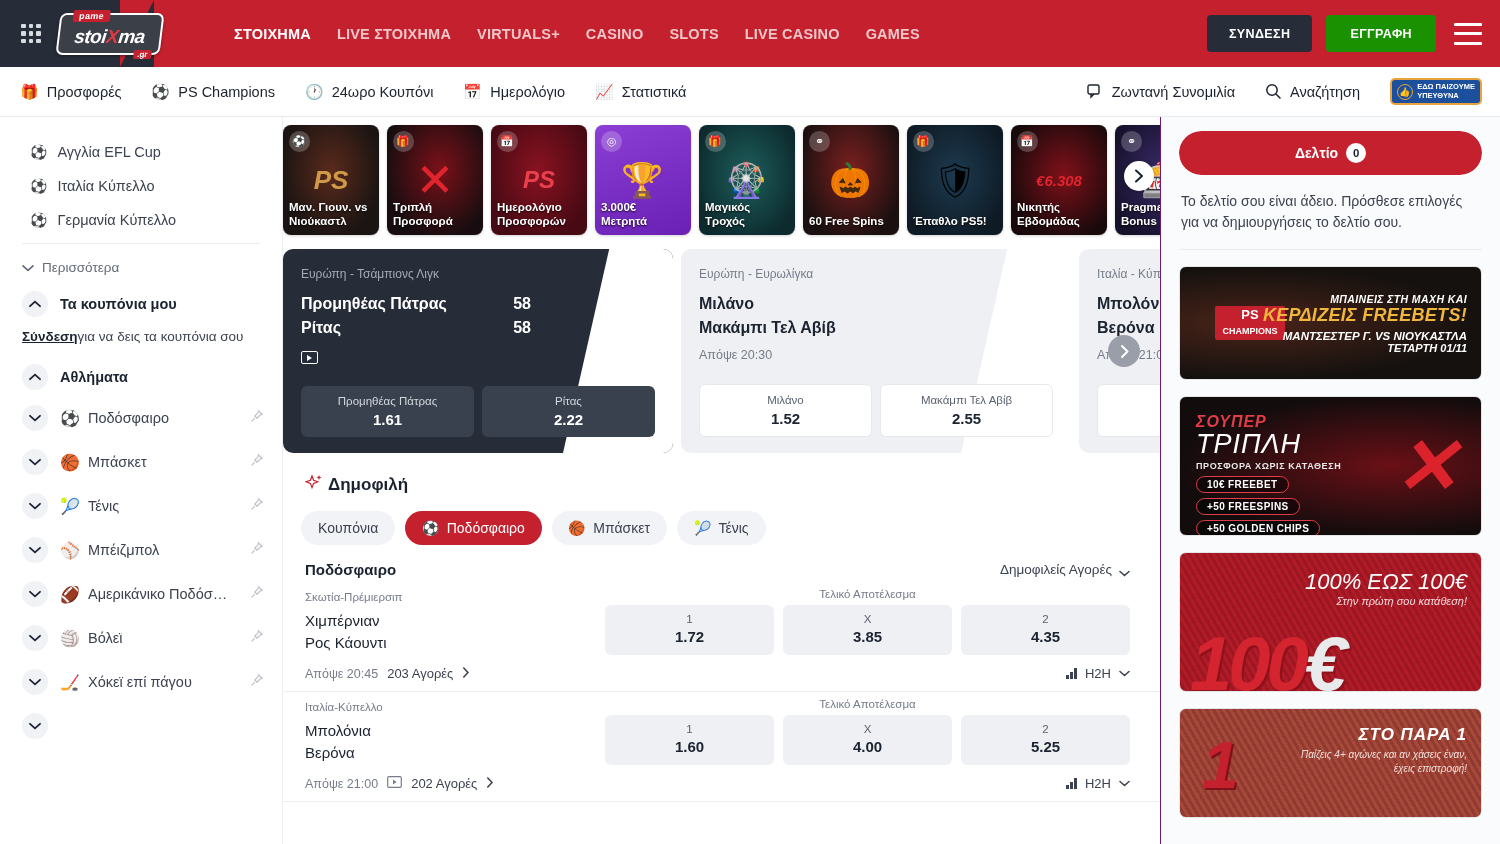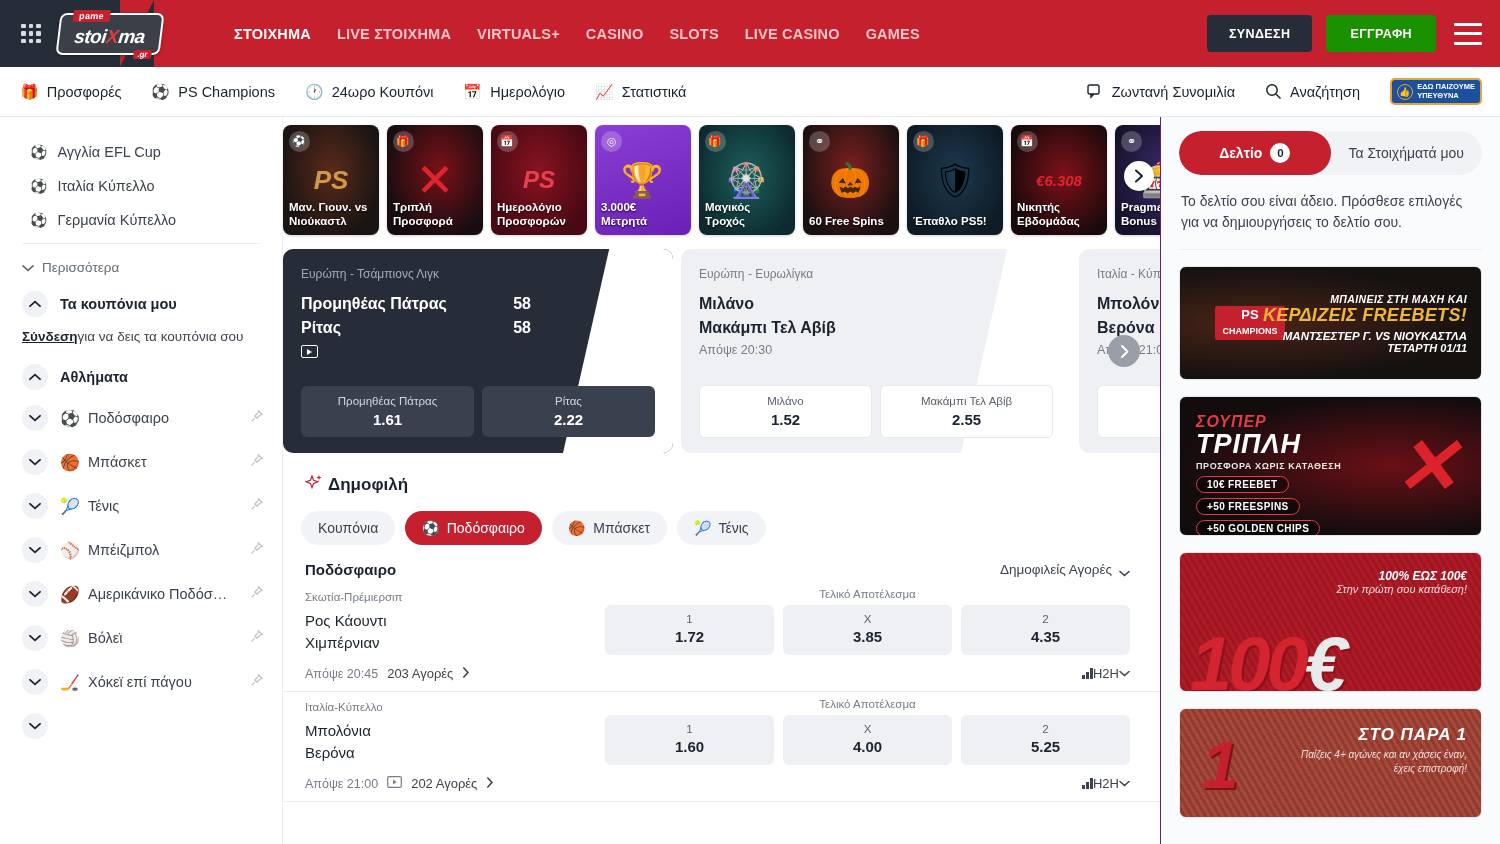--- a/index.html
+++ b/index.html
@@ -1013,9 +1013,6 @@
         <span>Δελτίο</span>
         <span class="slip-count">0</span>
       </button>
-      <button class="slip-tab">
-        <span>Τα Στοιχήματά μου</span>
-      </button>
     </div>
     <div class="slip-empty">Το δελτίο σου είναι άδειο. Πρόσθεσε επιλογές για να δημιουργήσεις το δελτίο σου.</div>
 

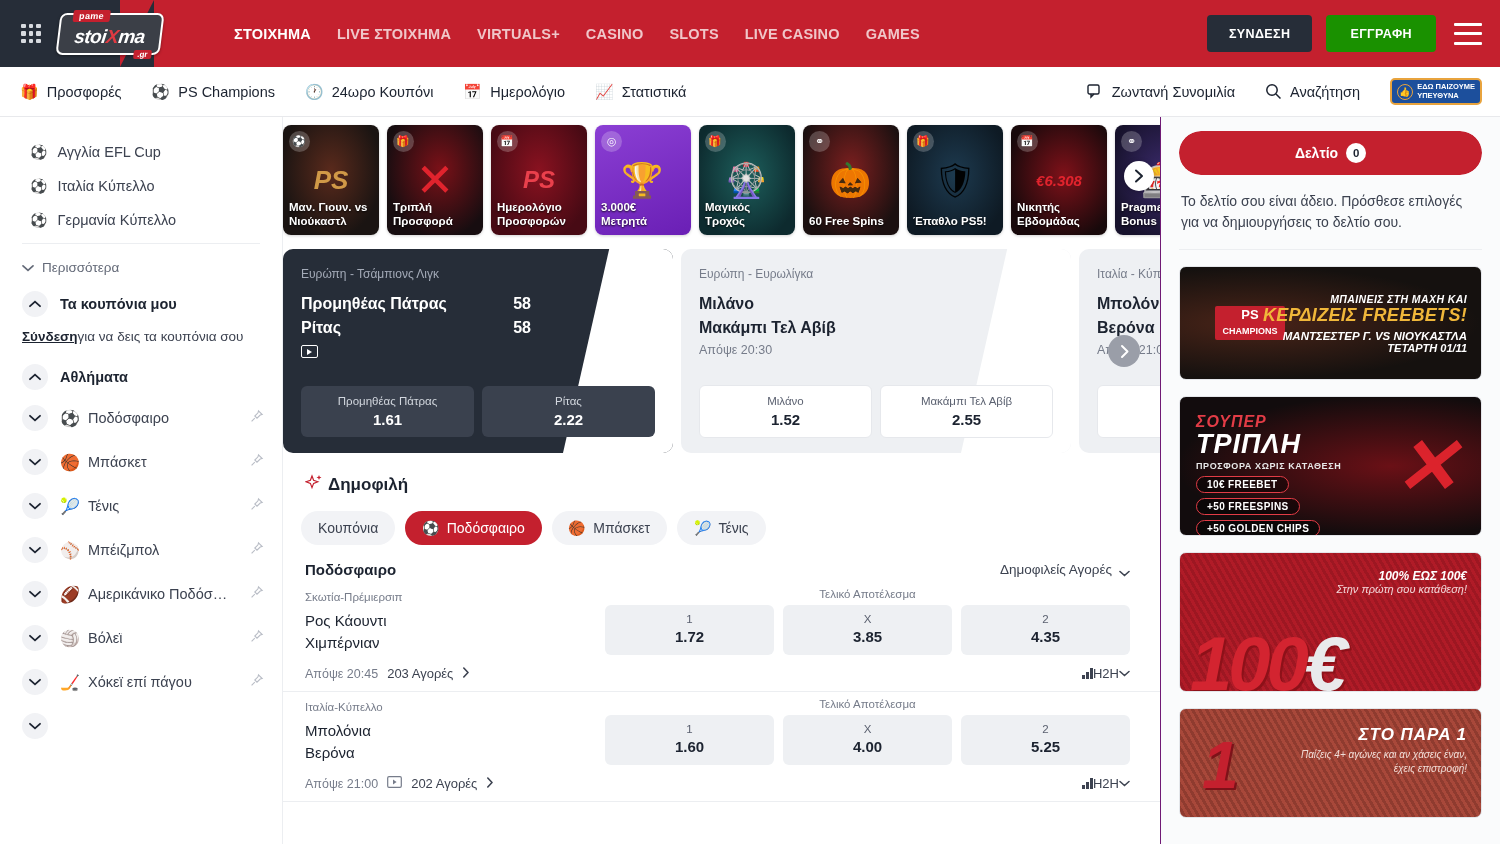--- a/index.html
+++ b/index.html
@@ -294,7 +294,7 @@
   .mcard.light .m-team-row { color: #1c2330; }
   .m-meta {
     margin-top: auto; font-size: 12.5px;
-    position: relative; z-index: 2; padding-bottom: 28px;
+    position: relative; z-index: 2; padding-bottom: 22px;
   }
   .mcard.dark .m-meta { color: #c8cdd6; }
   .mcard.light .m-meta { color: #767c8a; }

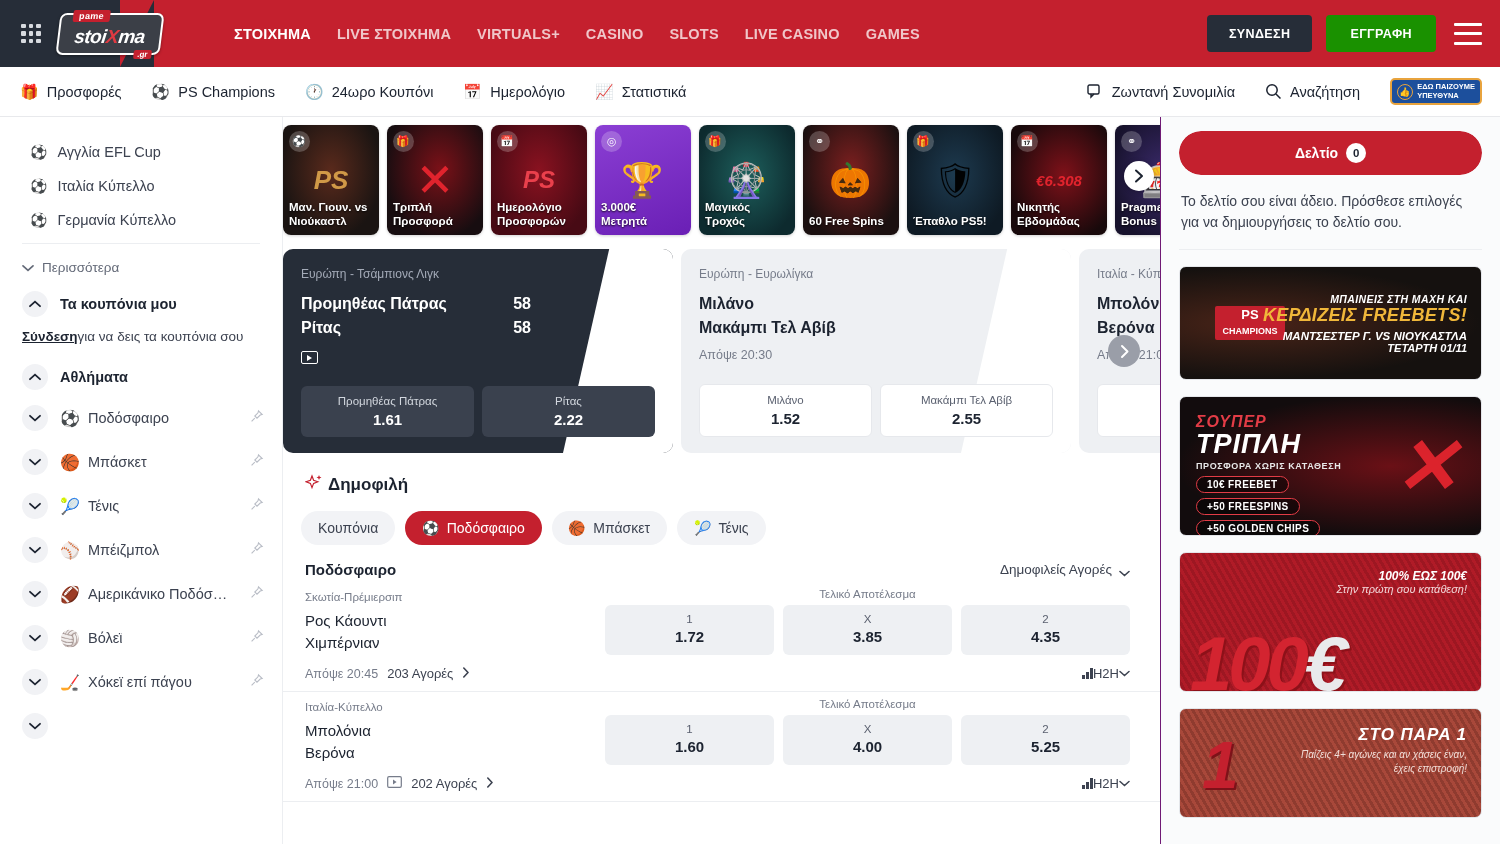--- a/index.html
+++ b/index.html
@@ -446,7 +446,7 @@
   }
   .banner-triple .pb-text { text-align: left; }
   .banner-triple .bt-super { color: #e23c46; font-size: 16px; font-weight: bold; font-style: italic; letter-spacing: 1px; }
-  .banner-triple .bt-tripli { color: #ffffff; font-size: 27px; font-weight: bold; font-style: italic; letter-spacing: 1px; line-height: 1; }
+  .banner-triple .bt-tripli { color: #ffffff; font-size: 27px; font-weight: normal; font-style: italic; letter-spacing: 1px; line-height: 1; }
   .banner-triple .bt-sub { color: #e8e8e8; font-size: 9px; font-weight: bold; letter-spacing: .6px; margin-top: 3px; }
   .bt-pill {
     border: 1.5px solid #e23c46; border-radius: 11px;

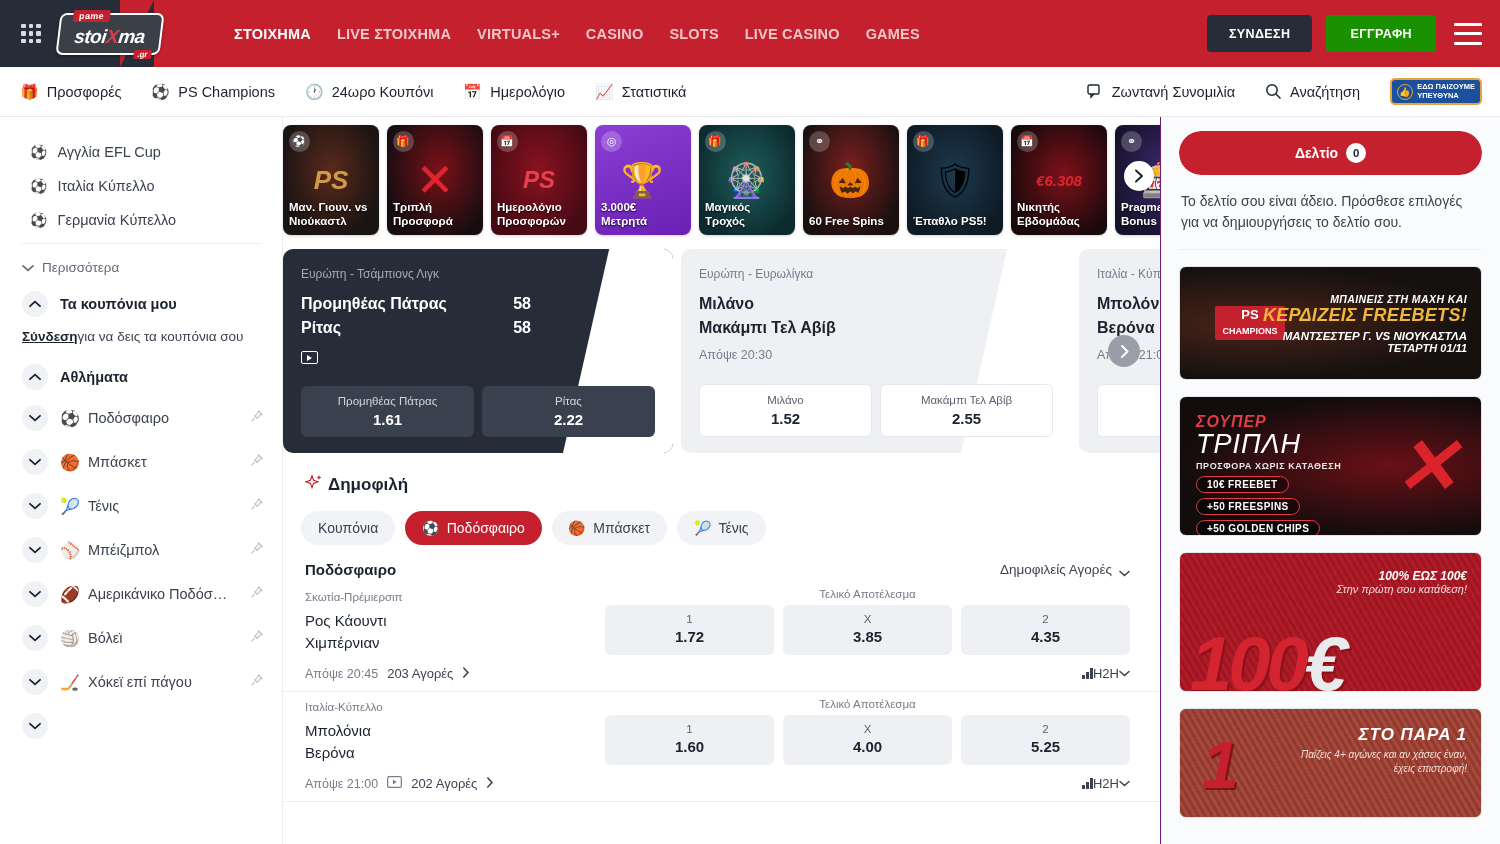--- a/index.html
+++ b/index.html
@@ -464,7 +464,7 @@
     background: repeating-linear-gradient(60deg, #b01b27 0 3px, #9d1722 3px 6px);
     justify-content: flex-end; align-items: flex-start; padding-top: 16px;
   }
-  .banner-100 .b1-top { color: #fff; font-size: 12px; font-weight: bold; font-style: italic; text-align: right; }
+  .banner-100 .b1-top { color: #fff; font-size: 22px; font-weight: normal; font-style: italic; text-align: right; }
   .banner-100 .b1-sub { color: #f3d7d9; font-size: 11px; font-style: italic; text-align: right; }
   .b1-big {
     position: absolute; left: 10px; bottom: -16px; z-index: 1;

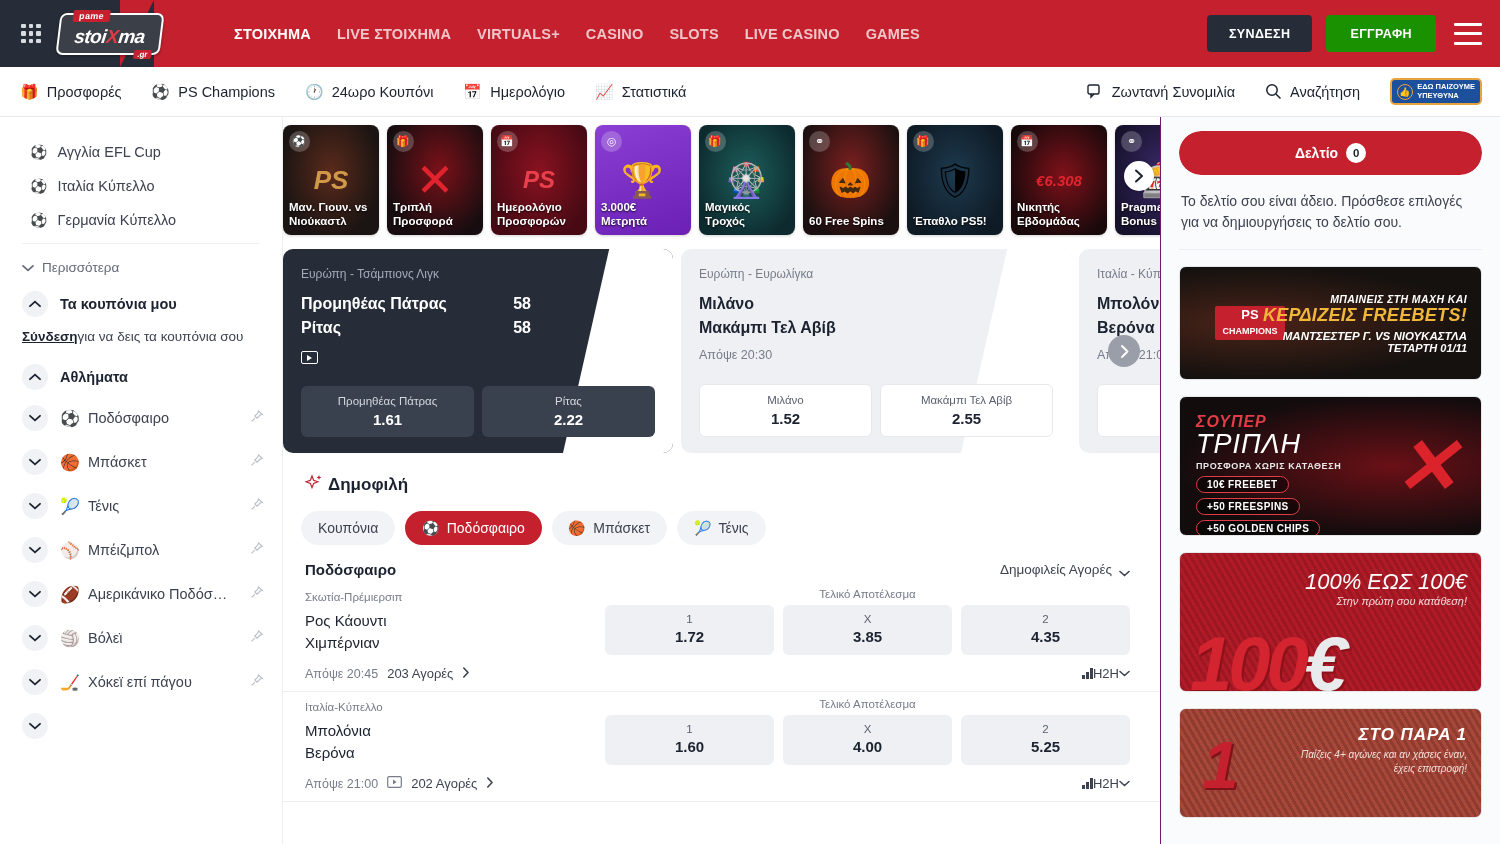--- a/index.html
+++ b/index.html
@@ -909,8 +909,8 @@
       <div class="br-top">
         <div class="br-left">
           <div class="br-league">Σκωτία-Πρέμιερσιπ</div>
+          <div class="br-team">Χιμπέρνιαν</div>
           <div class="br-team">Ρος Κάουντι</div>
-          <div class="br-team">Χιμπέρνιαν</div>
         </div>
         <div class="br-right">
           <div class="br-market-label">Τελικό Αποτέλεσμα</div>

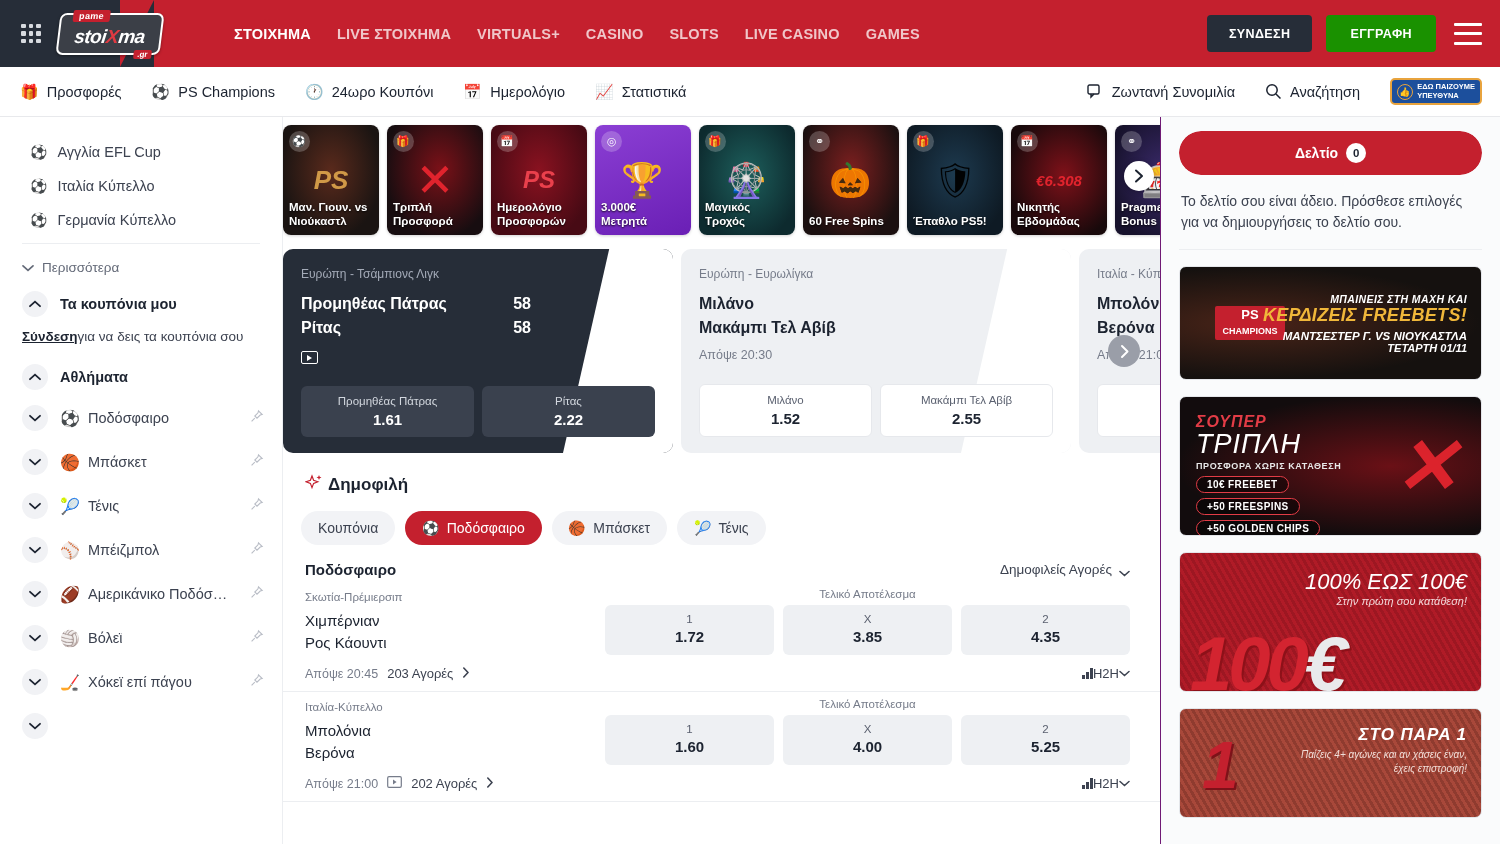--- a/index.html
+++ b/index.html
@@ -377,7 +377,7 @@
   }
   .br-bottom .markets-count { color: #3c4250; font-size: 13px; }
   .br-h2h {
-    margin-left: auto; display: flex; align-items: center; gap: 0;
+    margin-left: auto; display: flex; align-items: center; gap: 8px;
     font-size: 13px; color: #3c4250; cursor: pointer;
   }
   .bars-ico { display: inline-flex; align-items: flex-end; gap: 1.5px; height: 11px; }

